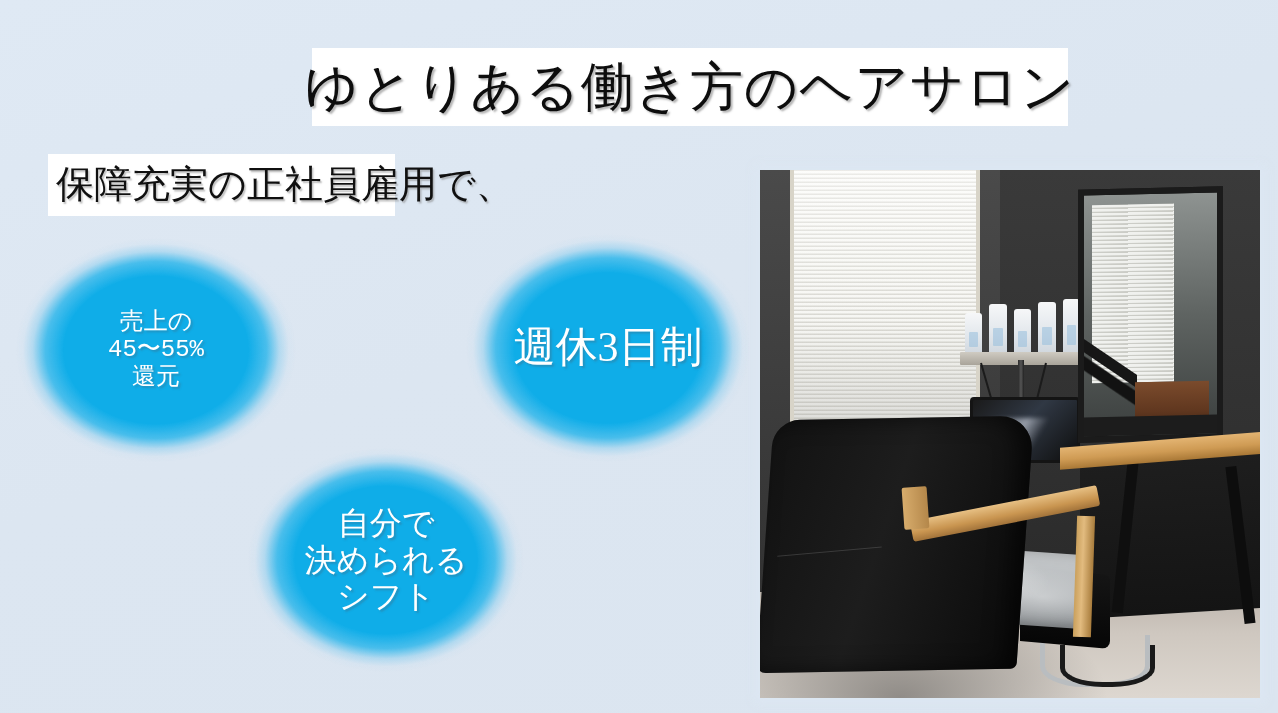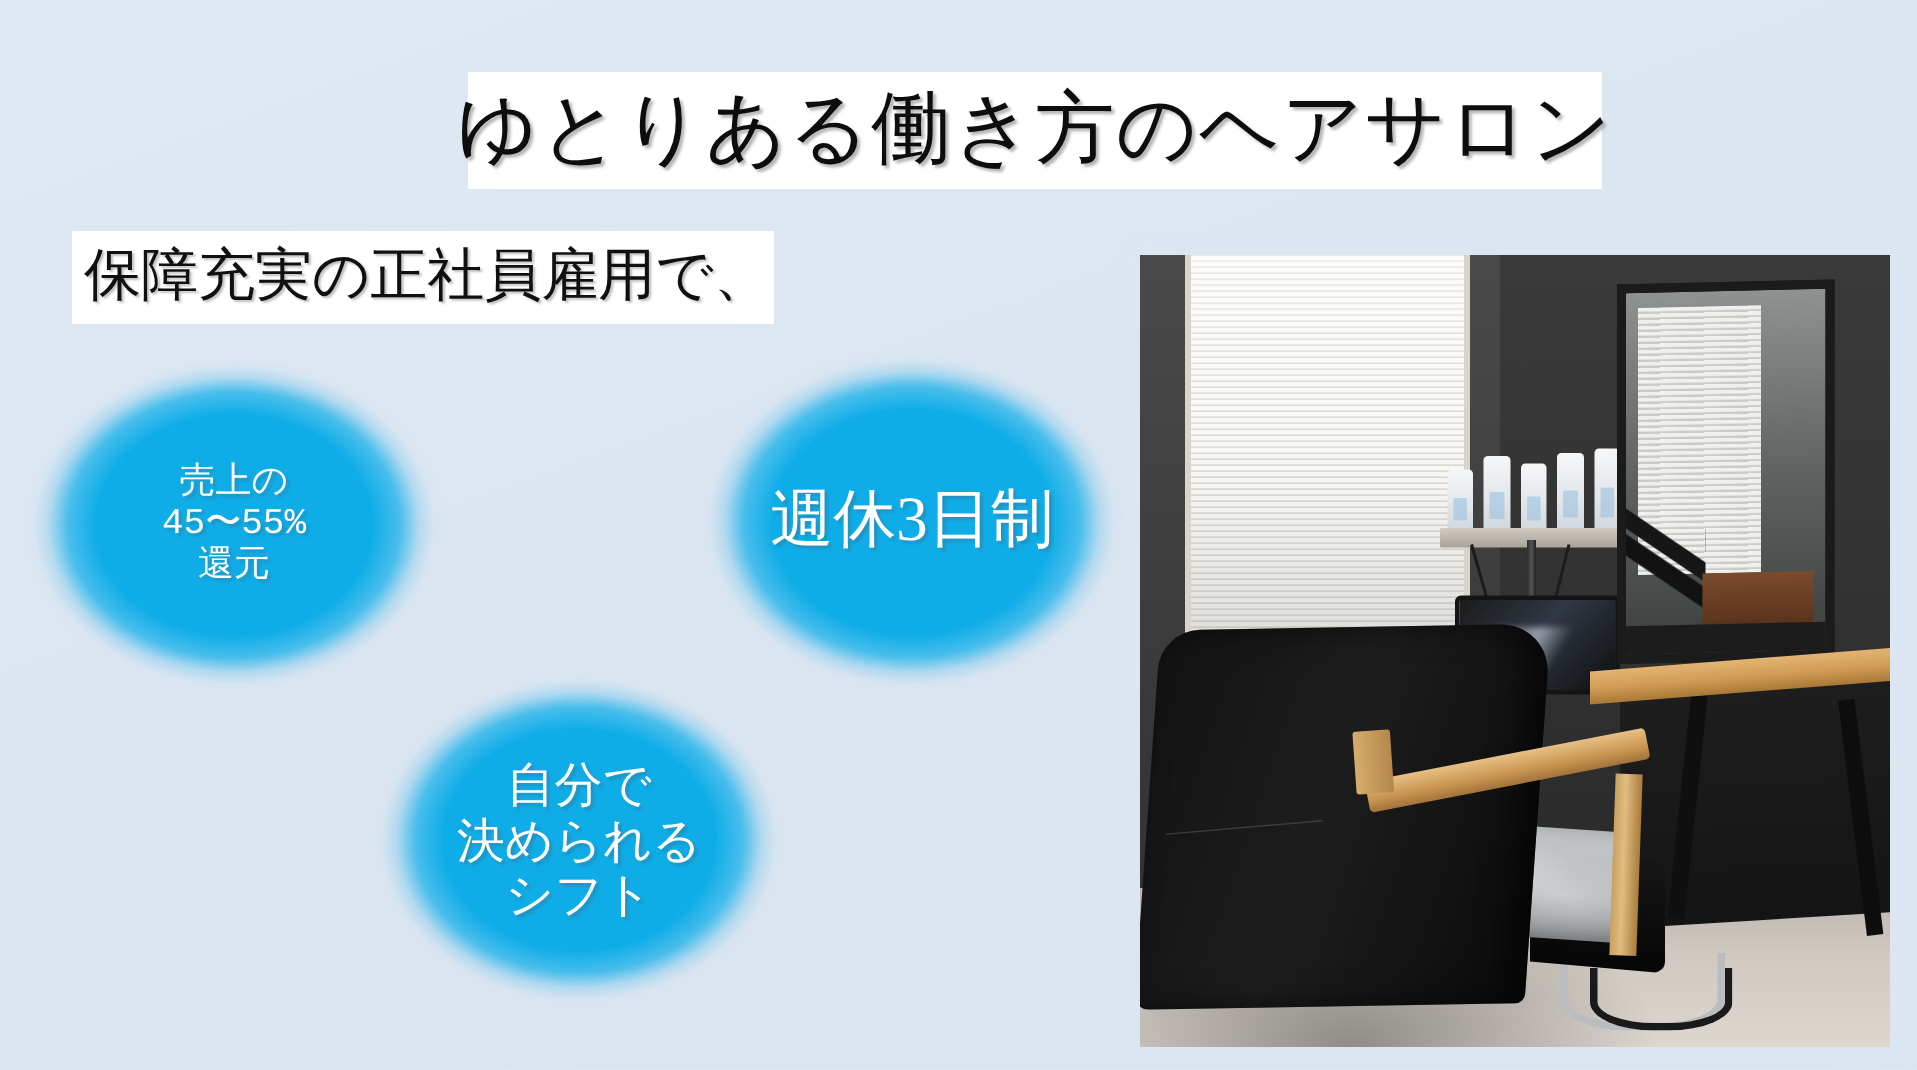--- a/index.html
+++ b/index.html
@@ -35,7 +35,7 @@
     justify-content: center;
   }
   .title-text {
-    font-family: Liberation Serif, serif;
+    font-family: Liberation Sans, sans-serif;
     font-size: 53px;
     line-height: 1.05;
     color: #0d0d0d;

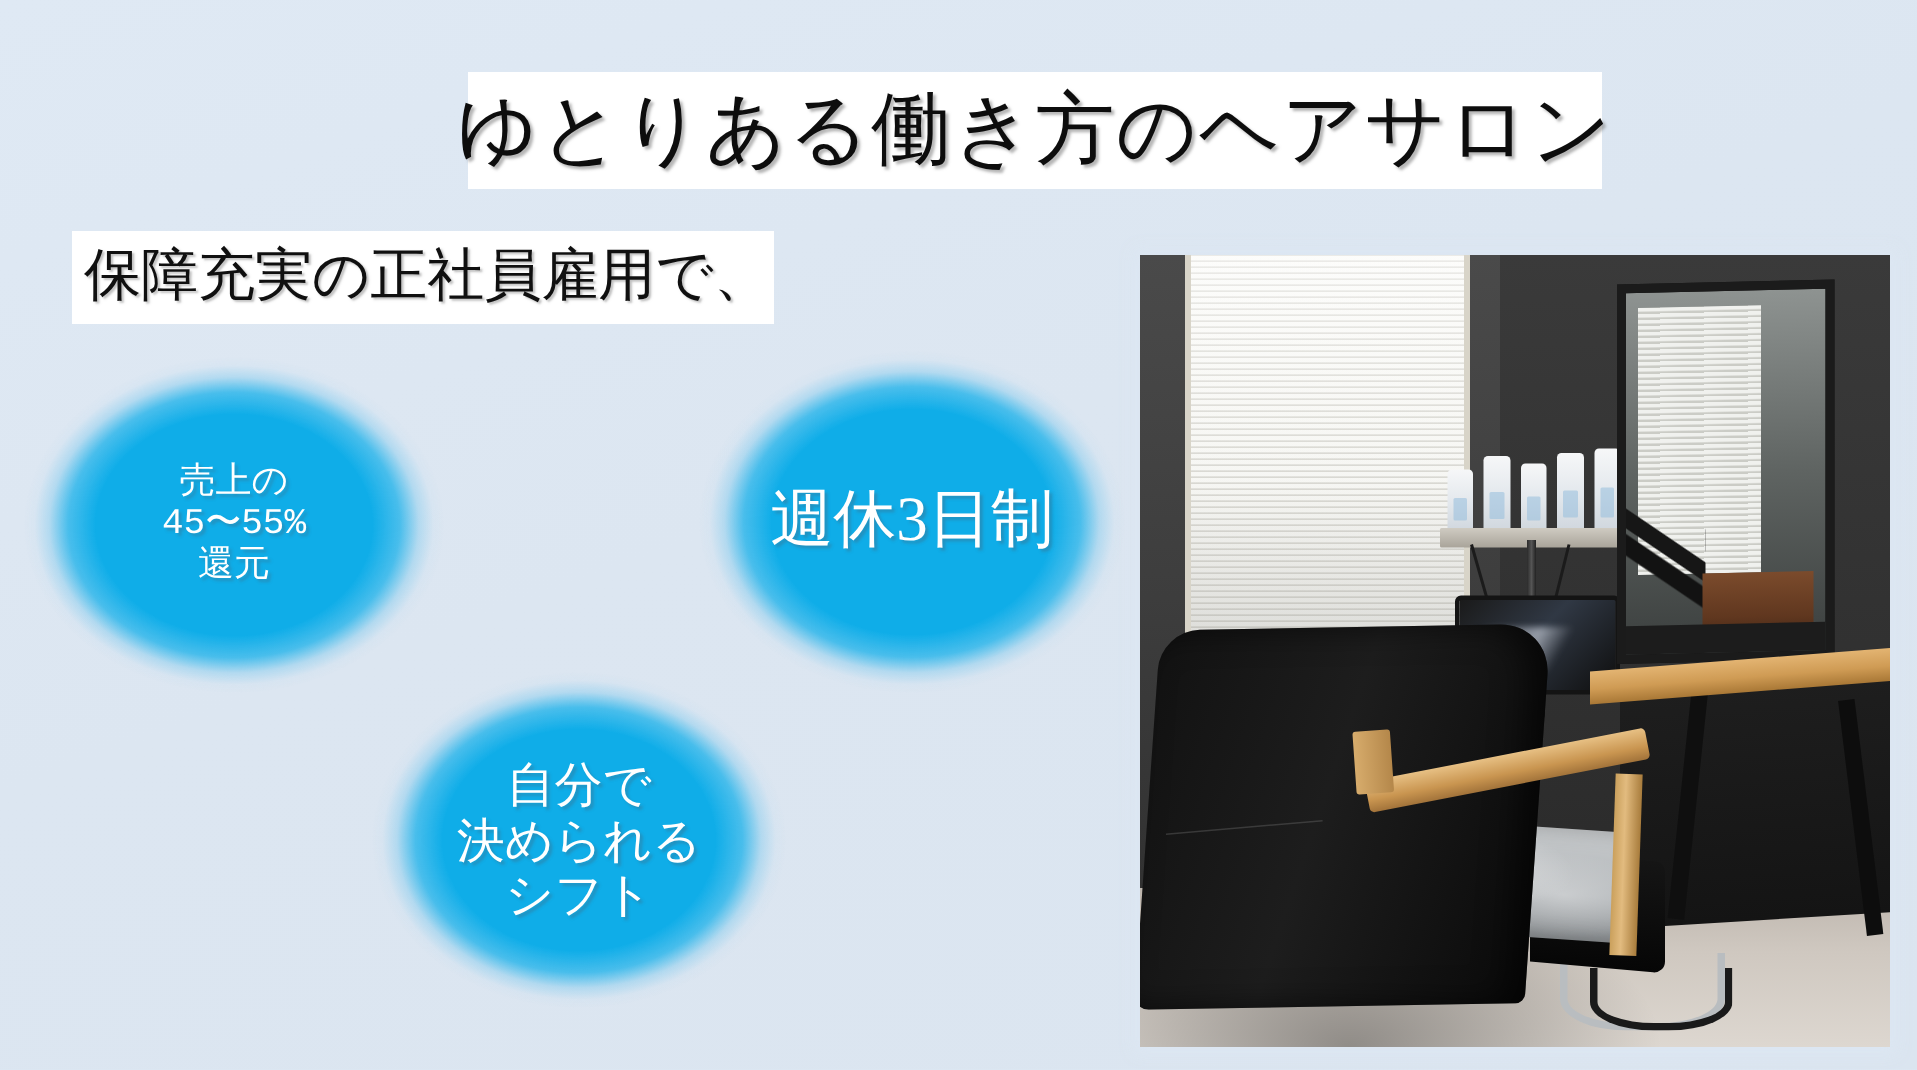--- a/index.html
+++ b/index.html
@@ -50,7 +50,7 @@
     position: absolute;
     left: 48px;
     top: 154px;
-    width: 468px;
+    width: 347px;
     height: 62px;
     background: #ffffff;
     display: flex;

